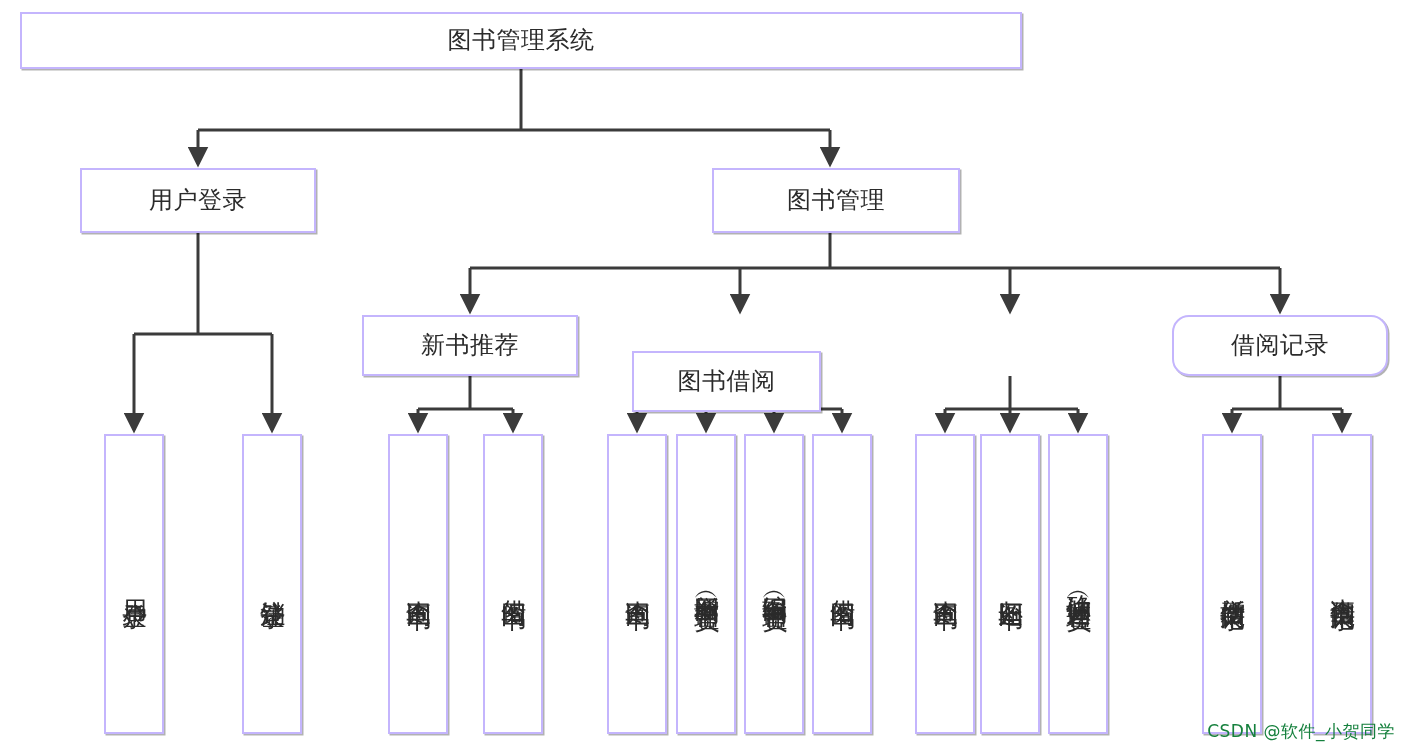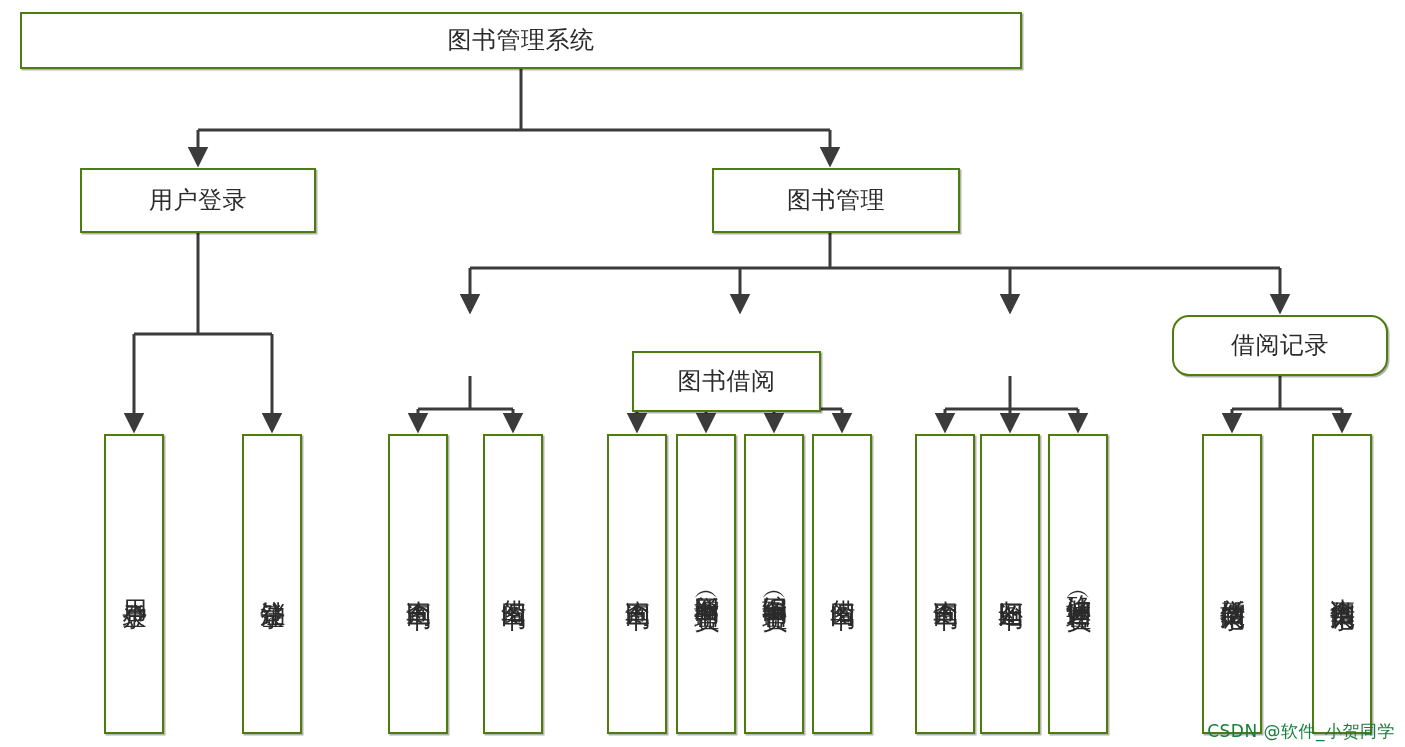--- a/index.html
+++ b/index.html
@@ -23,7 +23,7 @@
   .node {
     position: absolute;
     box-sizing: border-box;
-    border: 2px solid #4d7c0f;
+    border: 2px solid #c4b5fd;
     background: #ffffff;
     display: flex;
     align-items: center;

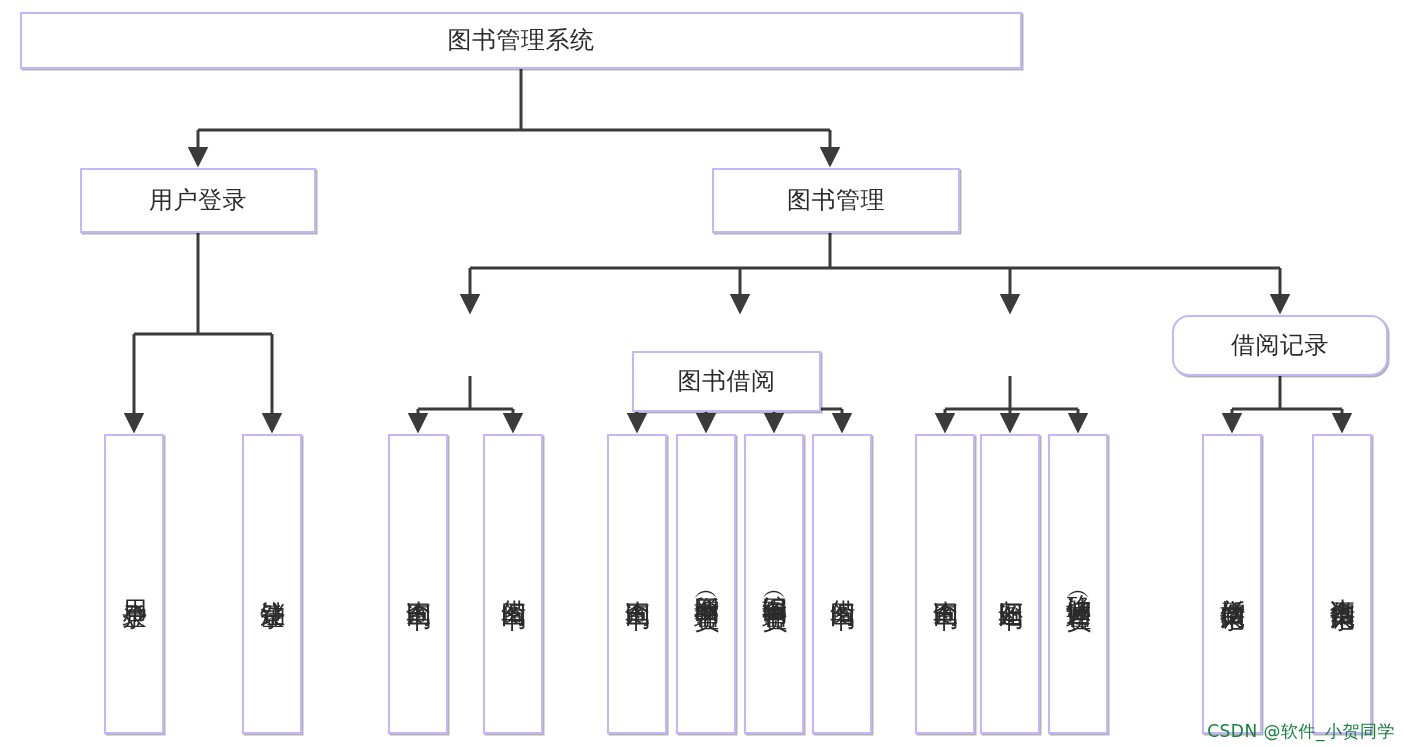--- a/index.html
+++ b/index.html
@@ -133,6 +133,9 @@
     <span class="node-label">图书管理</span>
   </div>
 
+  <div class="node" style="left:362px; top:315px; width:216px; height:61px;">
+    <span class="node-label">新书推荐</span>
+  </div>
 
   <div class="node" style="left:632px; top:315px; width:189px; height:61px;margin-top:36px;">
     <span class="node-label">图书借阅</span>

